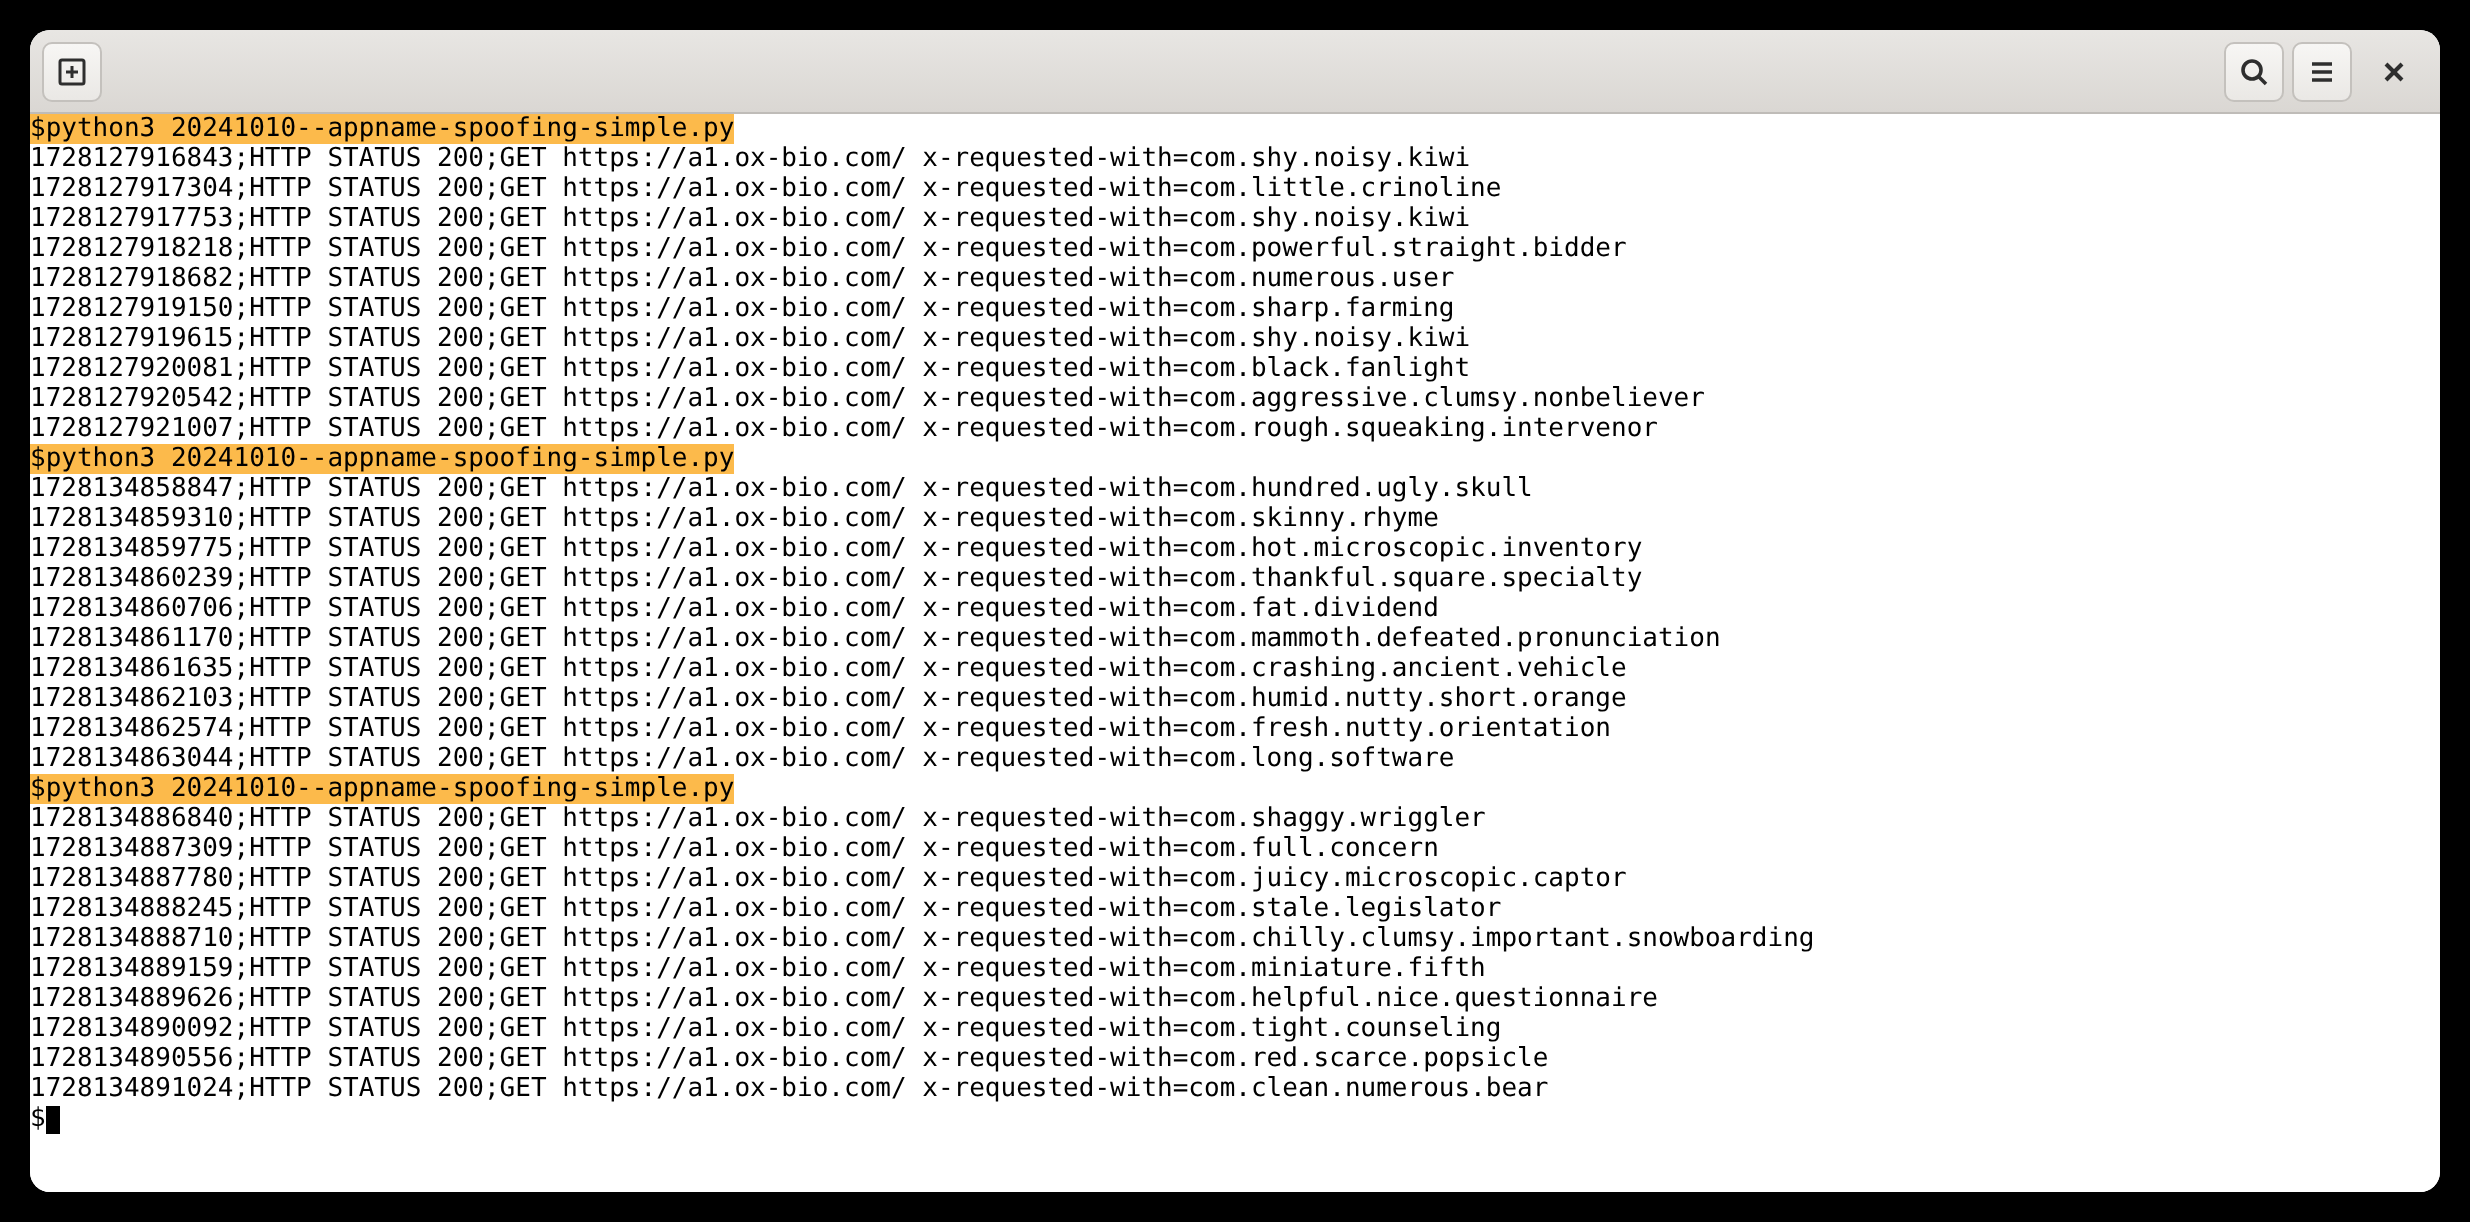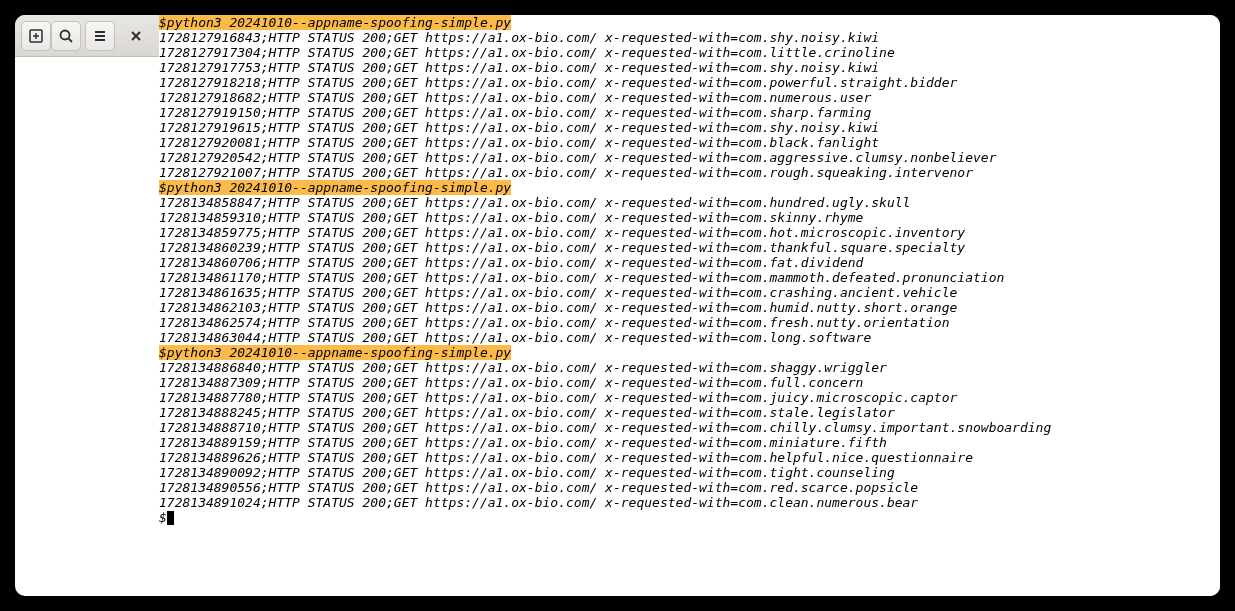--- a/index.html
+++ b/index.html
@@ -20,8 +20,8 @@
       overflow: hidden;
       height: 100%;
       display: flex;
+      flex-direction: column;
       box-shadow: 0 2px 8px rgba(0,0,0,0.3);
-      font-style: italic;
     }
     .titlebar {
       background: linear-gradient(to bottom, #e8e6e3, #dad7d3);

